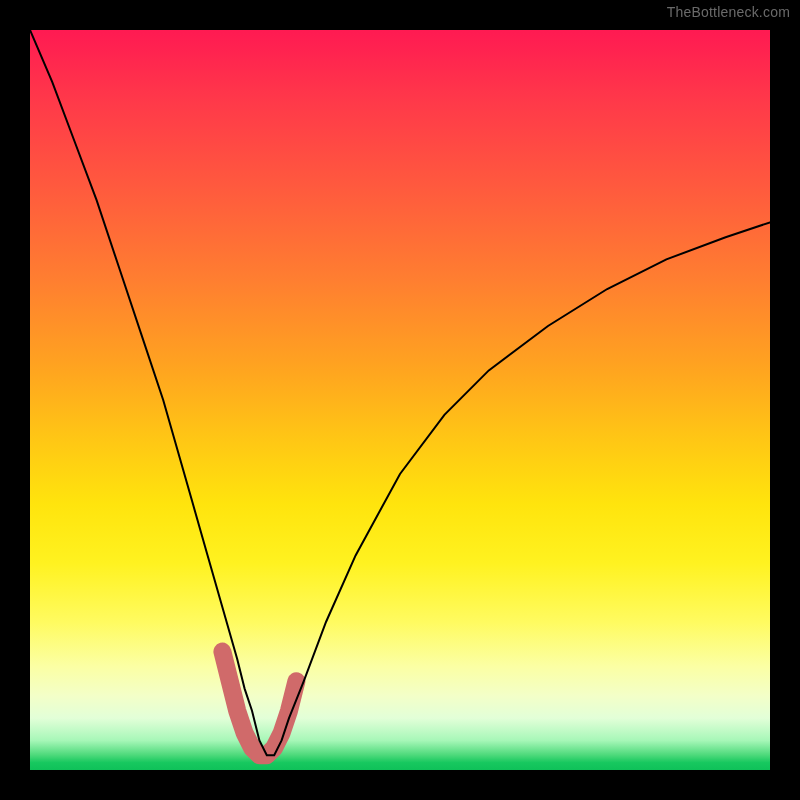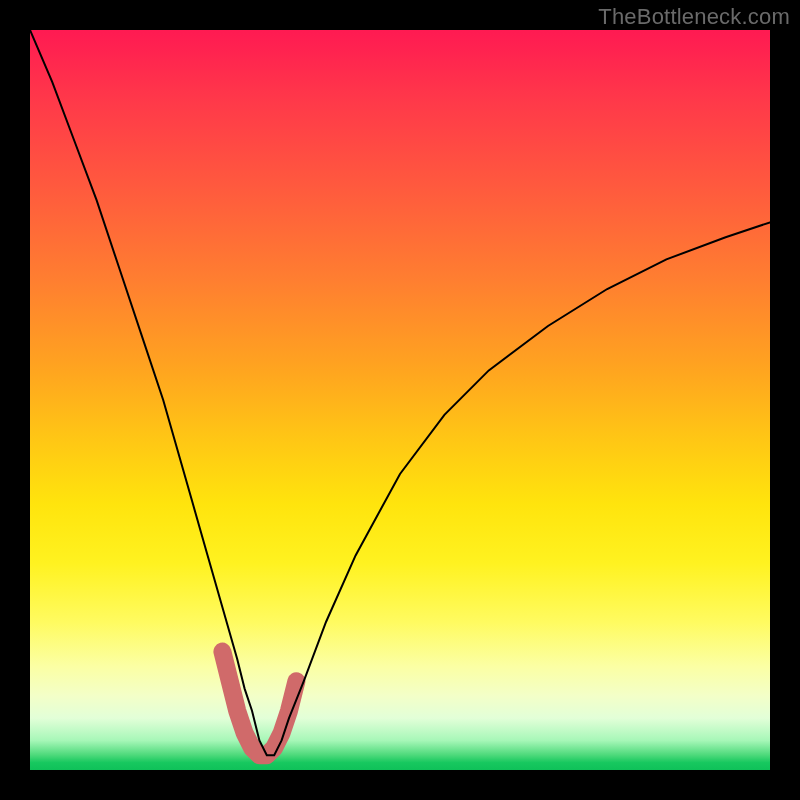--- a/index.html
+++ b/index.html
@@ -58,7 +58,7 @@
     top: 4px;
     right: 10px;
     color: #6a6a6a;
-    font-size: 22px;
+    font-size: 14px;
     font-weight: 400;
     letter-spacing: 0.2px;
     user-select: none;

